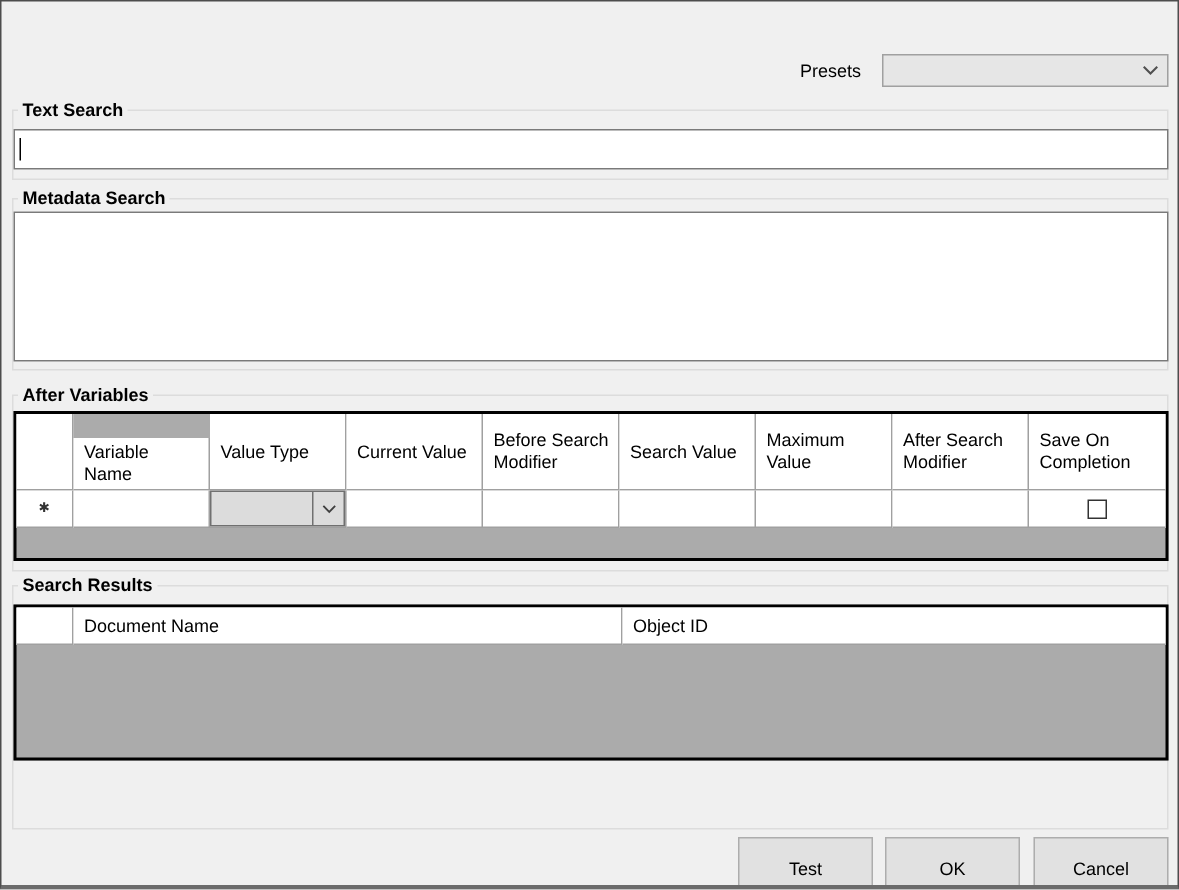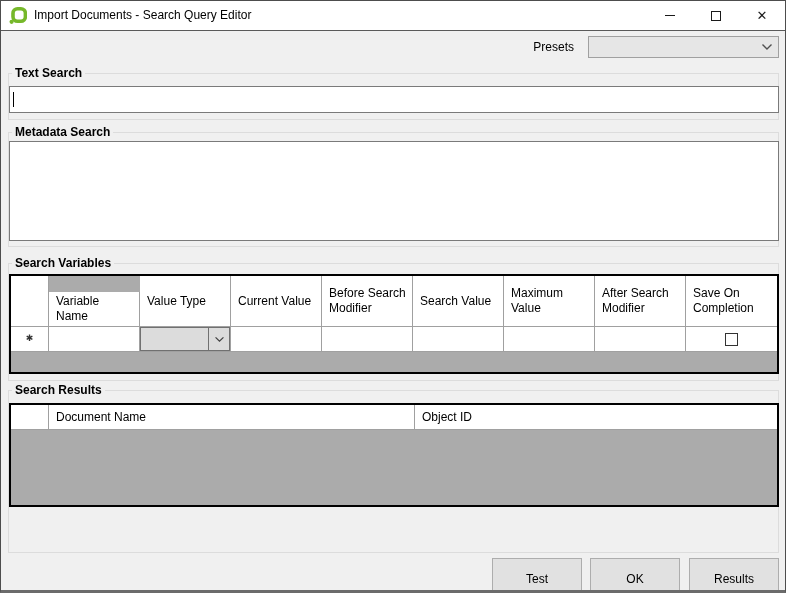--- a/index.html
+++ b/index.html
@@ -72,26 +72,6 @@
 
 <div class="window">
 
-  <div class="titlebar">
-    <span class="app-icon">
-      <svg width="18" height="18" viewBox="0 0 18 18">
-        <rect x="4" y="1.8" width="12.4" height="12.4" rx="4.5" fill="none" stroke="#76b82a" stroke-width="3.6"></rect>
-        <circle cx="2.6" cy="14.8" r="2.1" fill="#76b82a"></circle>
-      </svg>
-    </span>
-    <span class="title-text">Import Documents - Search Query Editor</span>
-    <div class="winctl">
-      <div class="winbtn">
-        <span class="min-bar"></span>
-      </div>
-      <div class="winbtn">
-        <span class="max-box"></span>
-      </div>
-      <div class="winbtn">
-        <span class="close-glyph">✕</span>
-      </div>
-    </div>
-  </div>
 
   <span class="presets-label">Presets</span>
   <div class="combo">

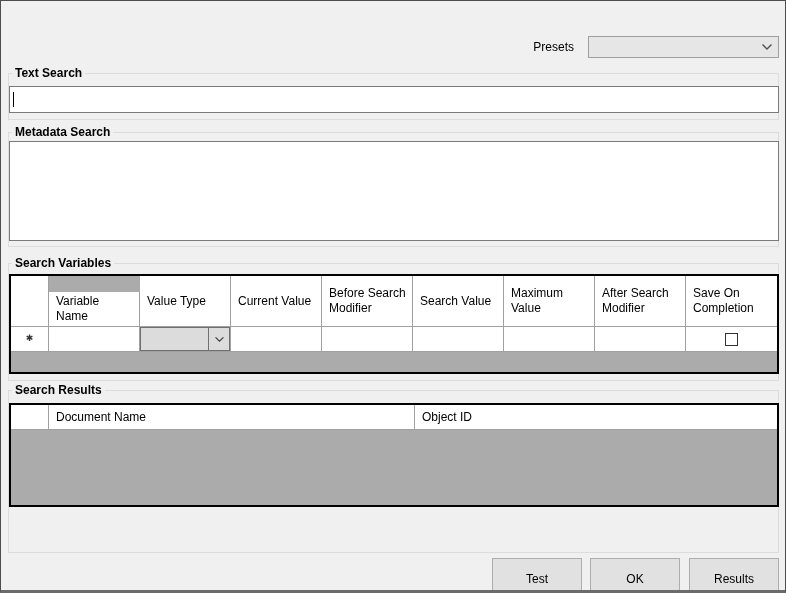--- a/index.html
+++ b/index.html
@@ -97,7 +97,7 @@
   </div>
 
   <div class="group" style="left:7px;top:262px;width:771px;height:118px;"></div>
-  <span class="group-label" style="left:11px;top:255px;">Search Variables</span>
+  <span class="group-label" style="left:11px;top:255px;">After Variables</span>
 
   <div class="grid" style="left:8px;top:273px;width:770px;height:100px;">
     <div class="grid-row sv-cols sv-header">

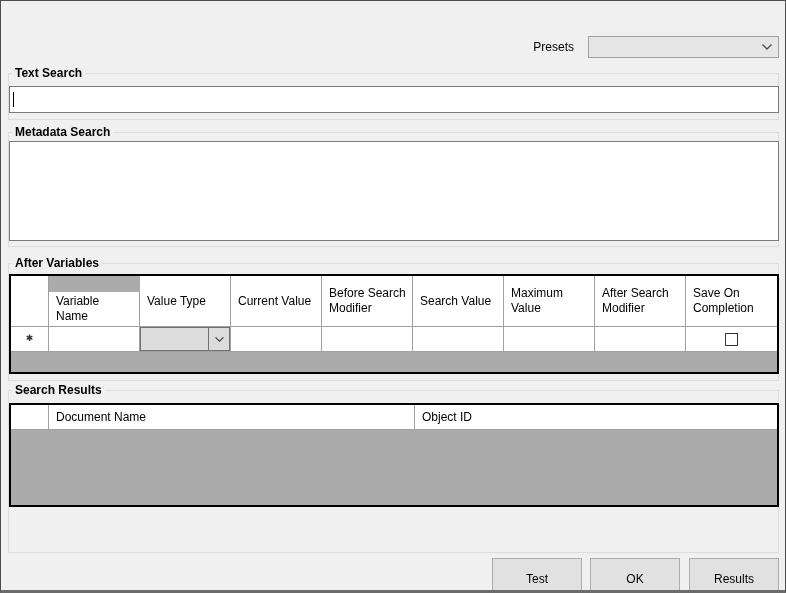--- a/index.html
+++ b/index.html
@@ -155,7 +155,7 @@
     <span>OK</span>
   </div>
   <div class="btn" style="left:688px;">
-    <span>Results</span>
+    <span>Cancel</span>
   </div>
 
 </div>

